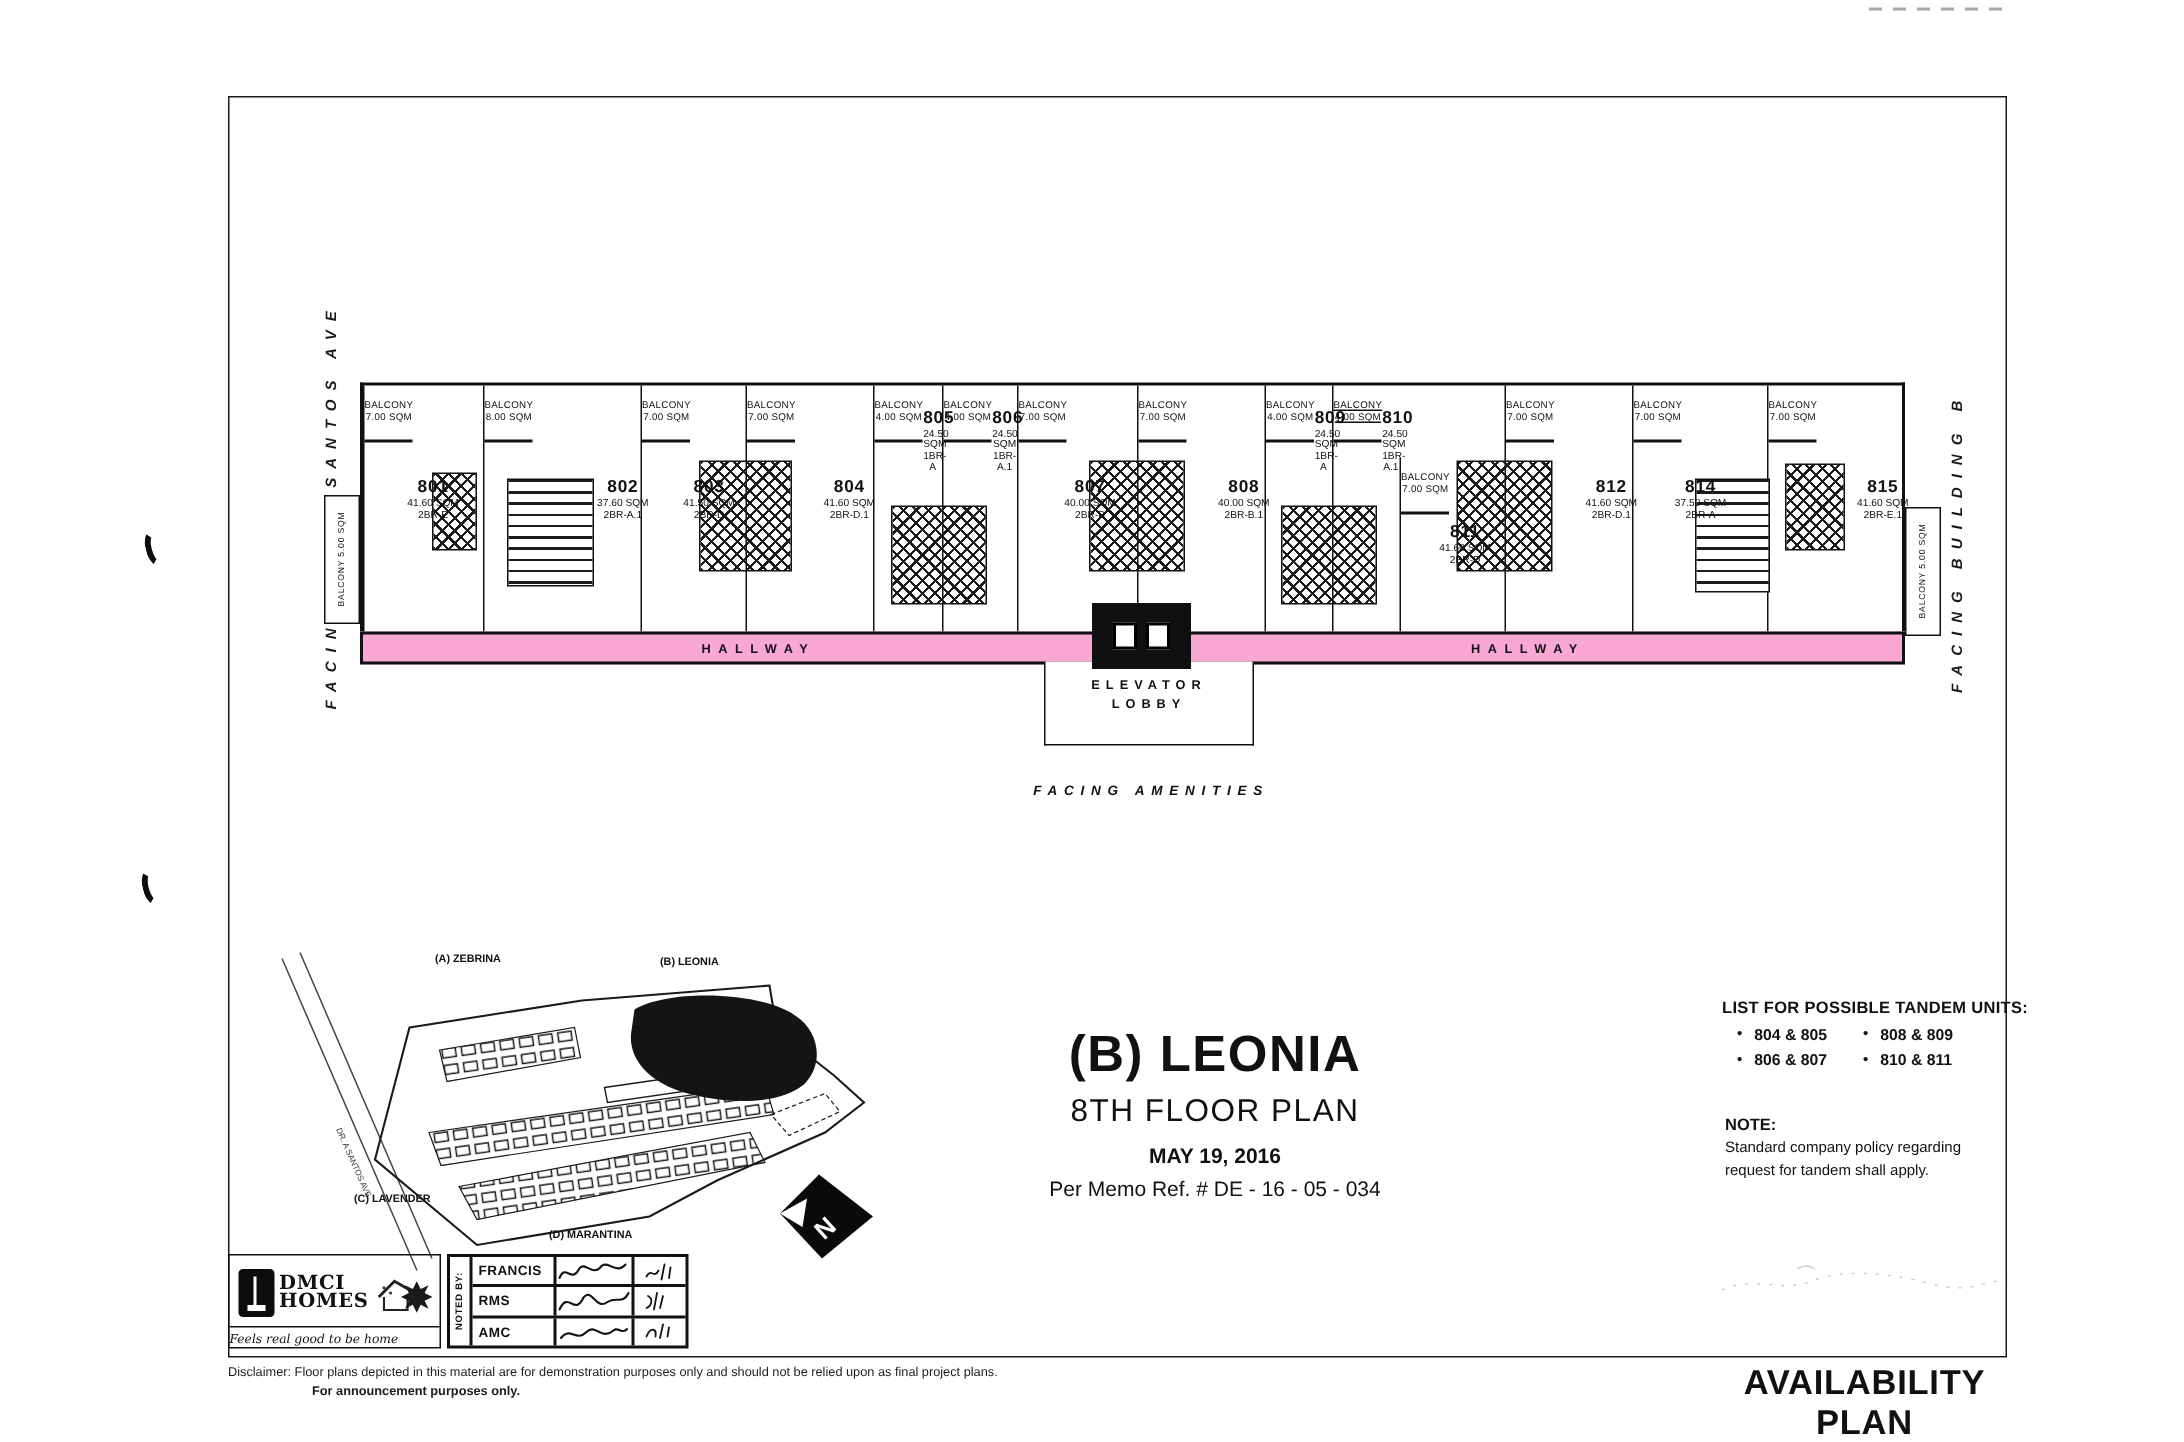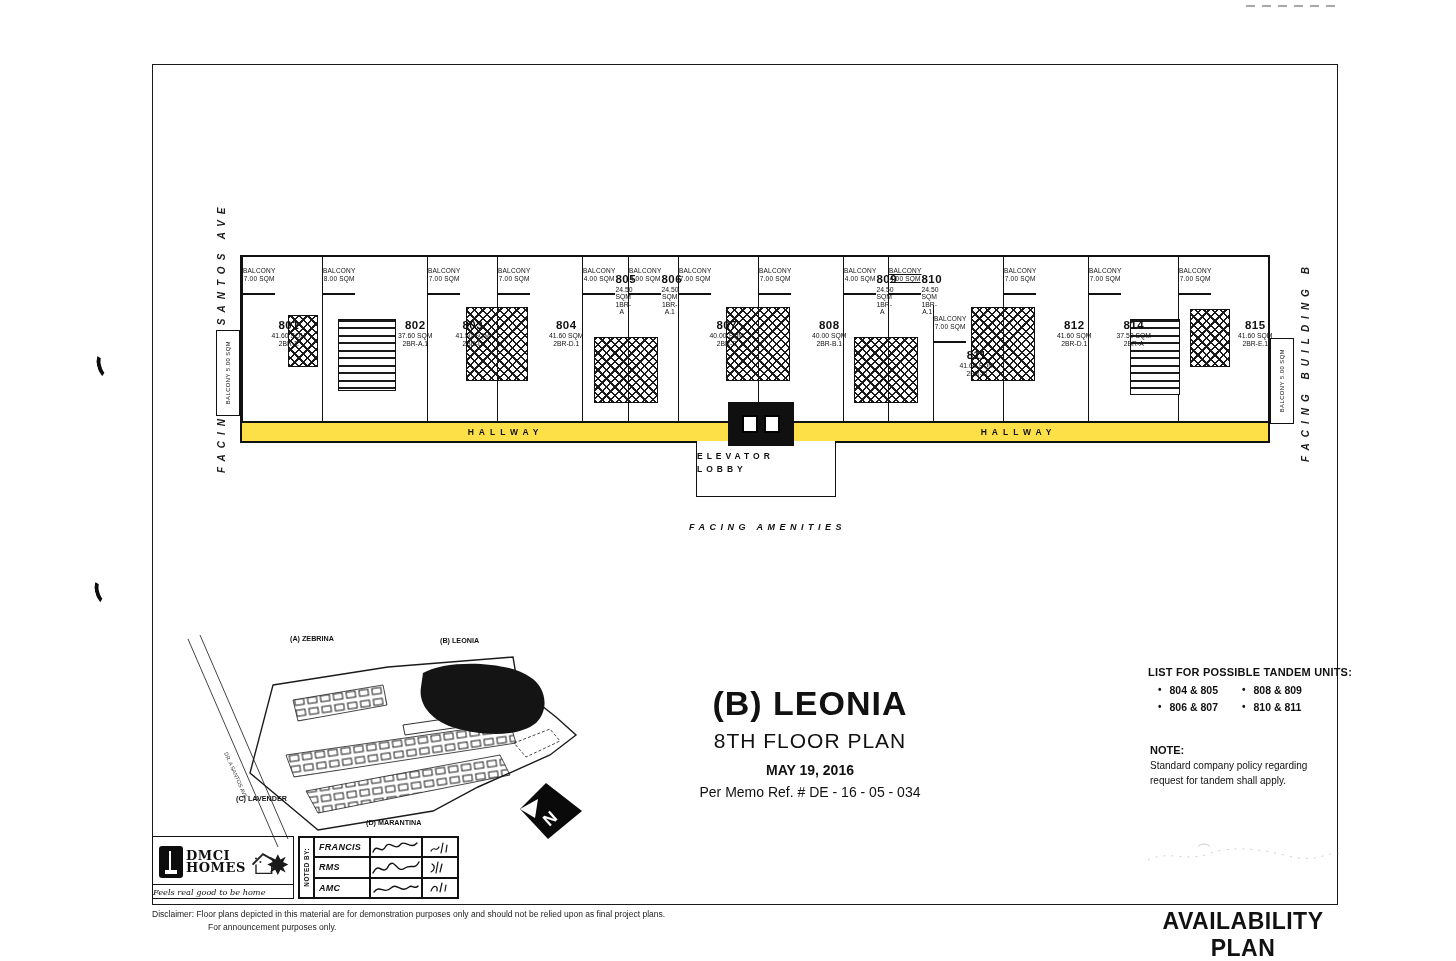--- a/index.html
+++ b/index.html
@@ -44,7 +44,7 @@
   .stairs { position:absolute; z-index:1; border:1.8px solid #111; background:
     repeating-linear-gradient(180deg,#1b1b1b 0 1.6px, #fff 1.6px 7.5px); }
 
-  .hallway { position:relative; height:22px; border:2.5px solid #111; border-top:2px solid #111; background:#fde047; }
+  .hallway { position:relative; height:22px; border:2.5px solid #111; border-top:2px solid #111; background:#f9a8d4; }
   .hall-label { position:absolute; top:4px; font-size:8.5px; font-weight:bold; letter-spacing:5px; }
   .hall-label.hl { left:22%; } .hall-label.hr { left:72%; }
 

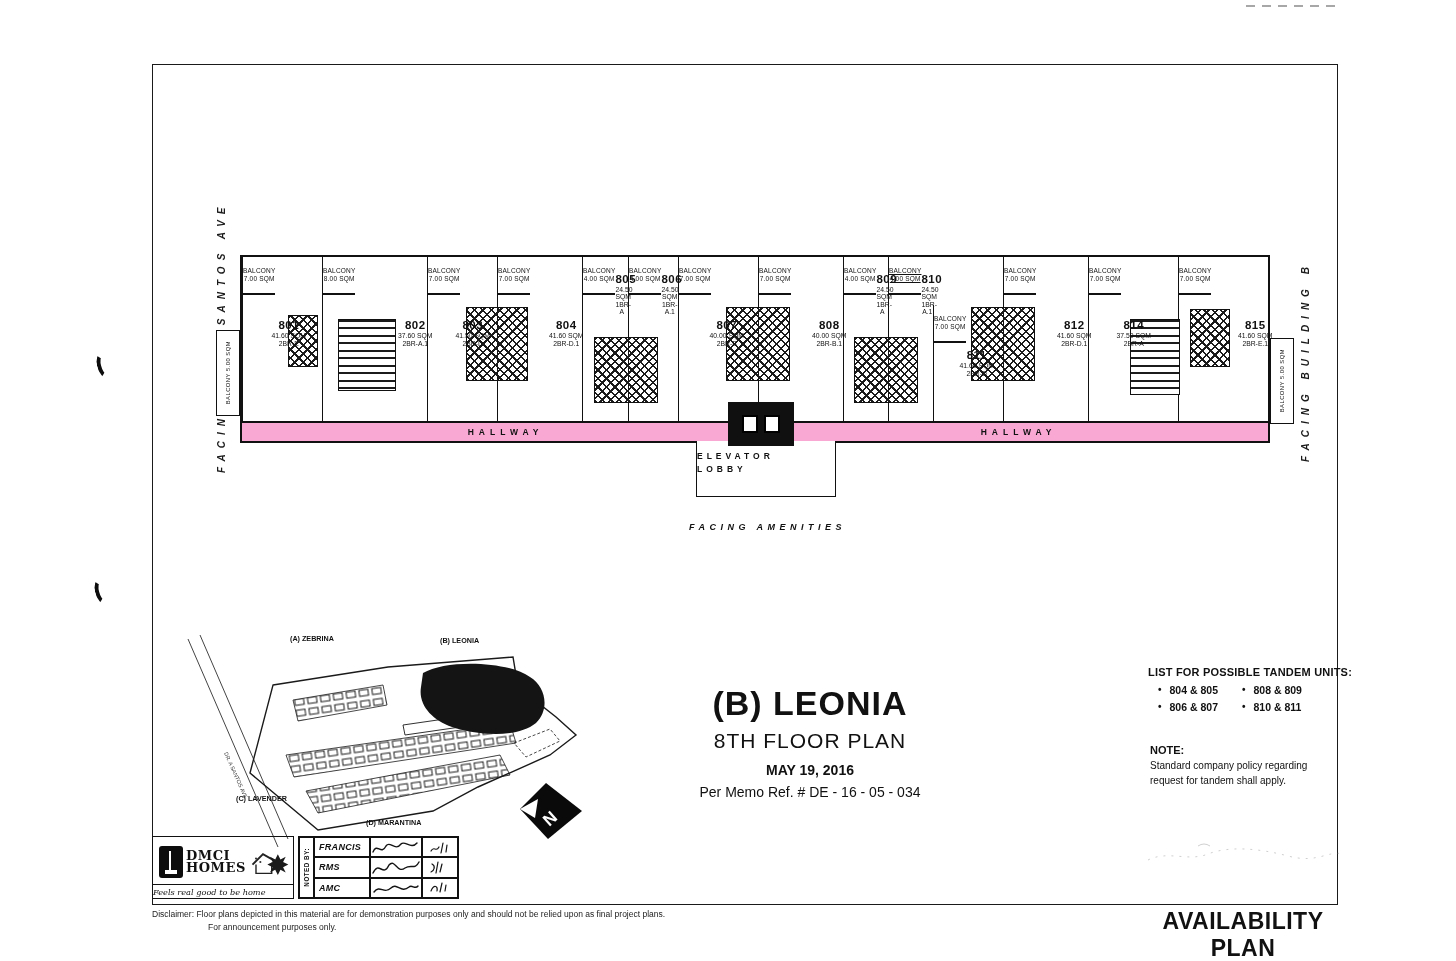--- a/index.html
+++ b/index.html
@@ -58,7 +58,7 @@
     display:flex; align-items:center; justify-content:center; gap:6px; z-index:4; }
   .elev-shaft i { display:block; width:16px; height:18px; background:#fff; border:2px solid #000; }
   .lobby { position:absolute; left:696px; top:441px; width:140px; height:56px; background:#fff;
-    border:1.8px solid #111; border-top:none; z-index:2; text-align:left; padding-top:9px; }
+    border:1.8px solid #111; border-top:none; z-index:2; text-align:center; padding-top:9px; }
   .lobby div { font-size:8.5px; font-weight:bold; letter-spacing:4px; line-height:1.5; }
   .facing-amenities { position:absolute; left:655px; top:522px; width:225px; text-align:center;
     font-size:9px; font-weight:bold; font-style:italic; letter-spacing:4.5px; }

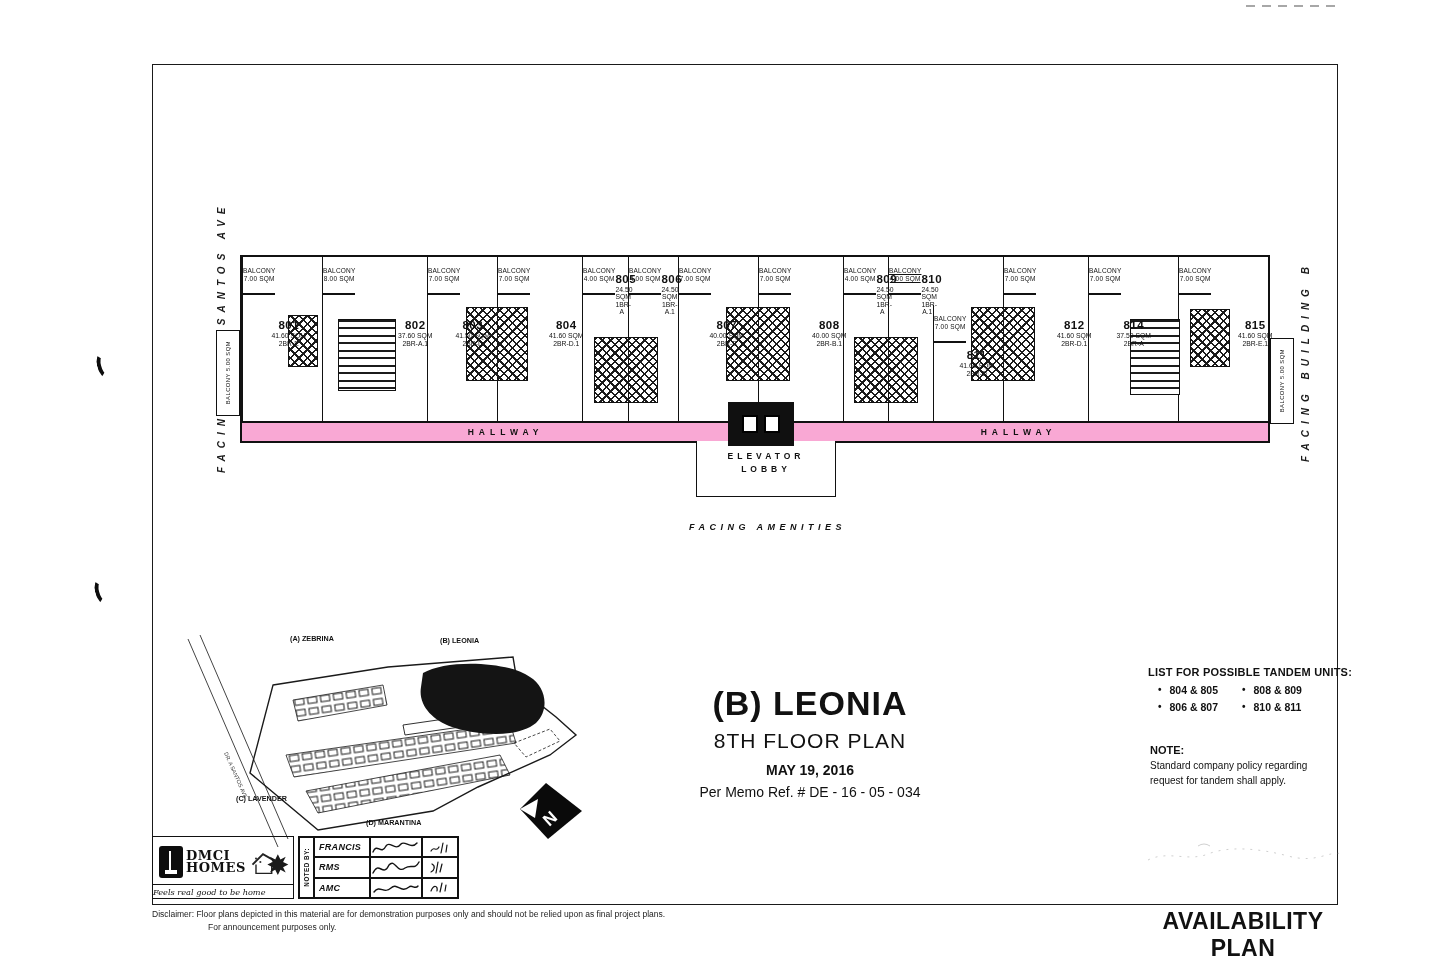--- a/index.html
+++ b/index.html
@@ -98,7 +98,7 @@
   .noted-label { width:15px; border-right:2px solid #111; display:flex; align-items:center; justify-content:center; }
   .noted-label span { writing-mode:vertical-rl; transform:rotate(180deg); font-size:6.3px; font-weight:bold; letter-spacing:.5px; }
   .noted-rows { display:flex; flex-direction:column; }
-  .noted-row { display:flex; flex:1; border-top:2px solid #111;font-style:italic; }
+  .noted-row { display:flex; flex:1; border-top:2px solid #111; }
   .noted-row:first-child { border-top:none; }
   .cell-name { width:56px; border-right:2px solid #111; font-size:9px; font-weight:bold; display:flex; align-items:center; padding-left:4px; letter-spacing:.3px; }
   .cell-sig  { width:52px; border-right:2px solid #111; display:flex; align-items:center; justify-content:center; overflow:hidden; }

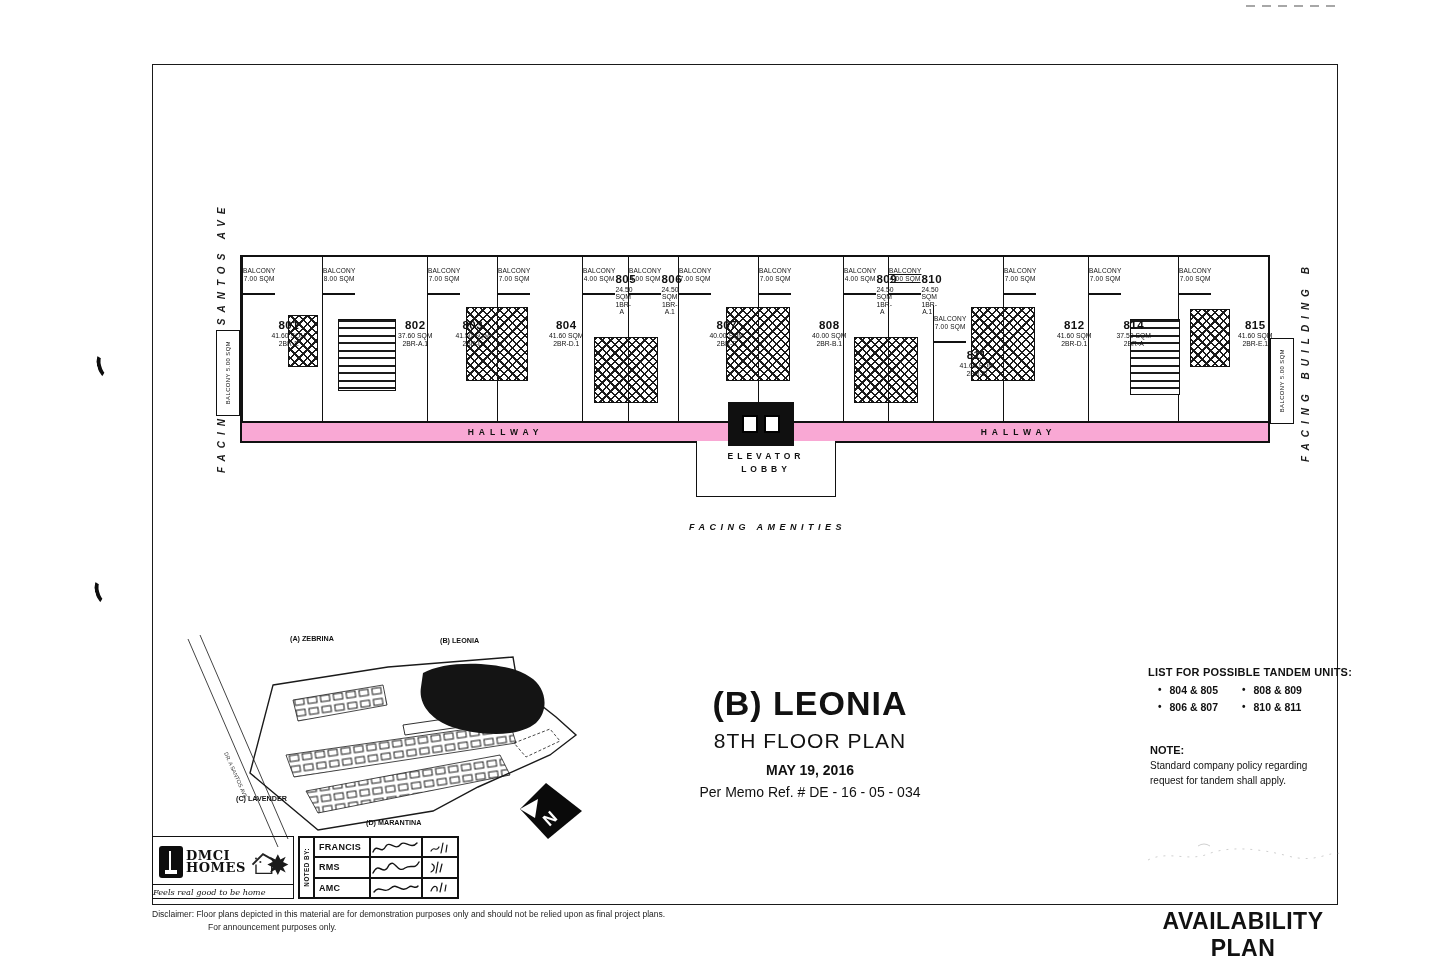--- a/index.html
+++ b/index.html
@@ -106,7 +106,7 @@
 
   
   .disclaimer { position:absolute; left:152px; top:908px; font-size:8.5px; color:#1c1c1c; line-height:1.5; }
-  .disclaimer .ind { padding-left:56px; }
+  .disclaimer .ind { padding-left:56px;font-weight:bold; }
   .availability { position:absolute; left:1128px; top:908px; width:230px; text-align:center;
     font-size:23px; font-weight:bold; letter-spacing:.5px; }
 </style>

